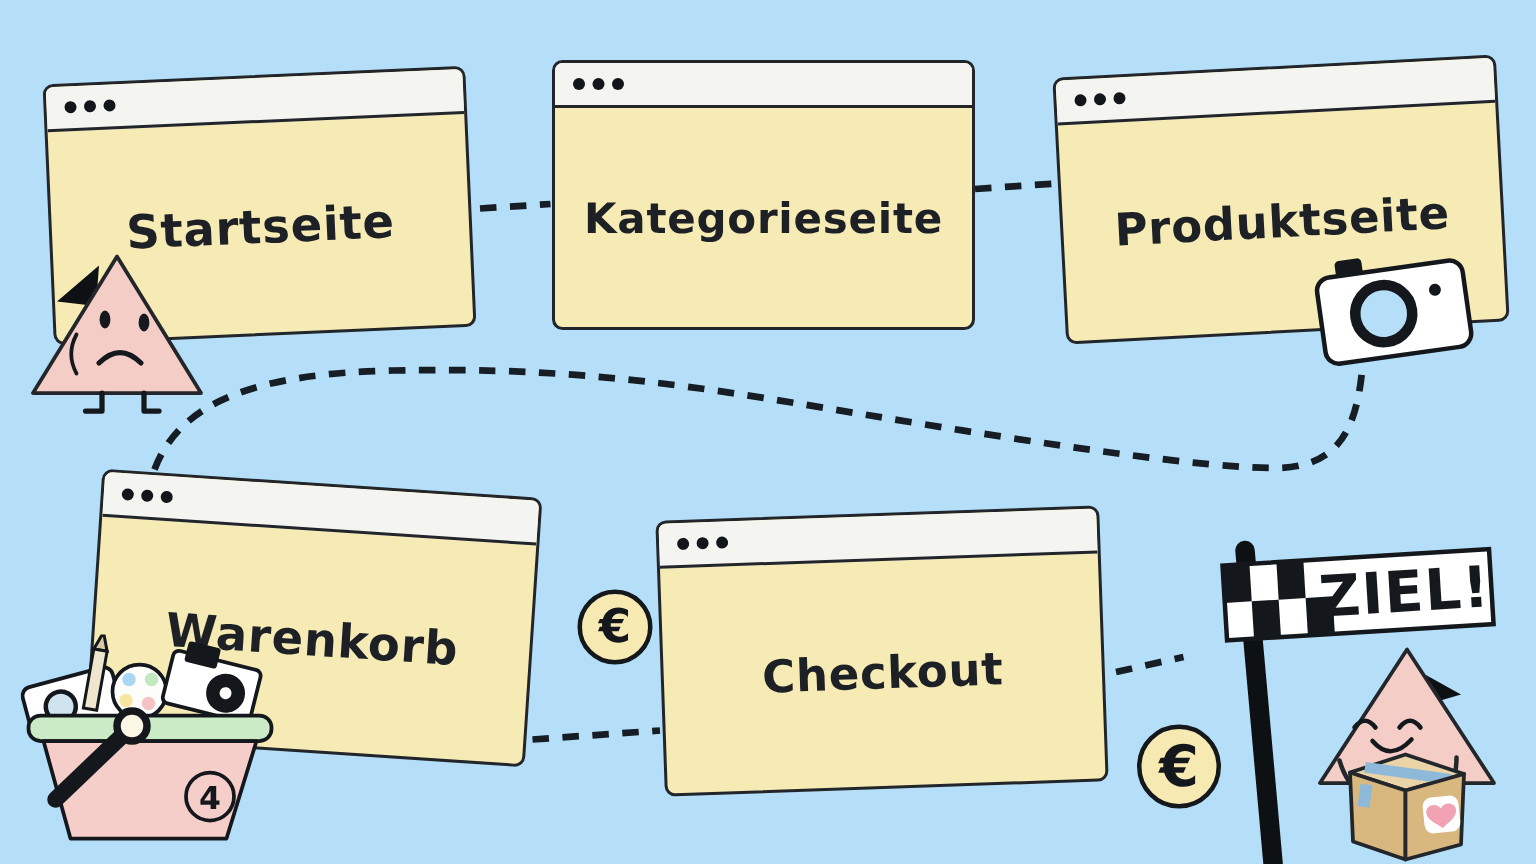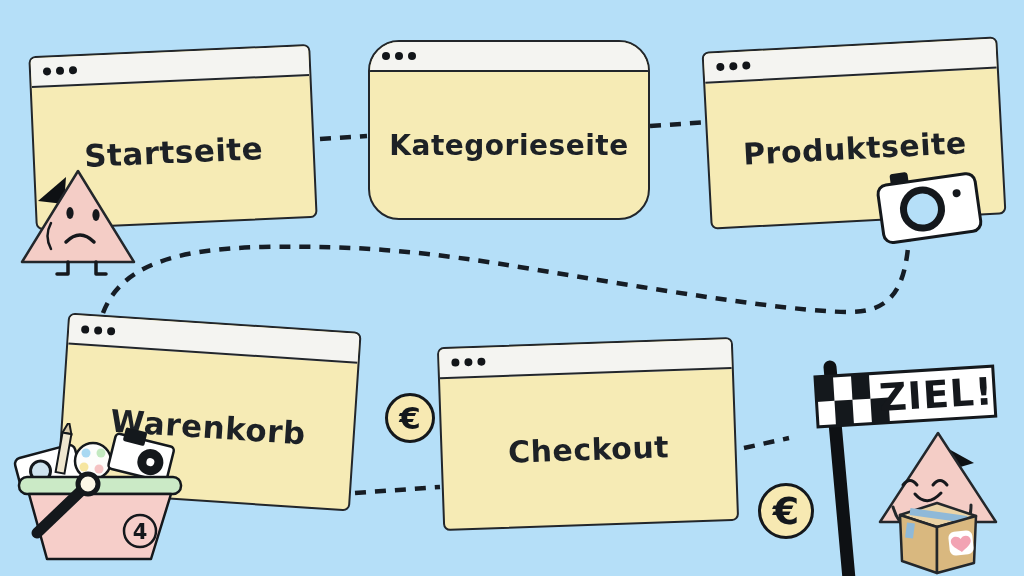--- a/index.html
+++ b/index.html
@@ -25,7 +25,7 @@
   .window-label{font-weight:700;color:#1d2126;letter-spacing:.5px;white-space:nowrap;}
   #w1{left:32px;top:50px;width:282px;height:174px;transform:rotate(-2.5deg);}
   #w1 .window-label{font-size:31px;}
-  #w2{left:368px;top:40px;width:282px;height:180px;border-radius:31px;}
+  #w2{left:368px;top:40px;width:282px;height:180px;}
   #w2 .window-label{font-size:28px;}
   #w3{left:706px;top:44px;width:296px;height:178px;transform:rotate(-3deg);}
   #w3 .window-label{font-size:30px;}

